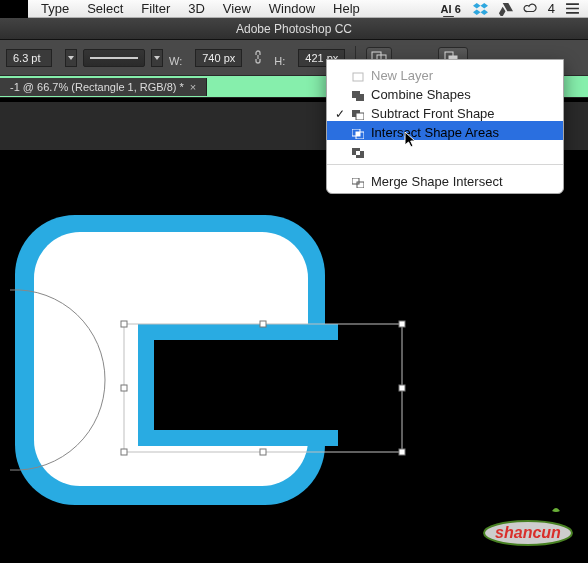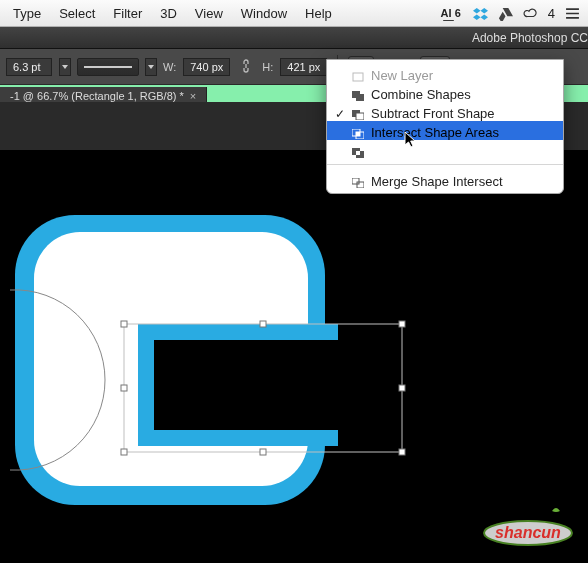--- a/index.html
+++ b/index.html
@@ -6,7 +6,7 @@
   body { background: #000; width: 588px; height: 563px; overflow: hidden; position: relative; }
   
   
-  .menubar { height: 27px; background: linear-gradient(#fbfbfb, #e8e8e8); border-bottom: 1px solid #b0b0b0; display: flex; align-items: center; padding: 0 4px; font-size: 13px; color: #222; }
+  .menubar { height: 18px; background: linear-gradient(#fbfbfb, #e8e8e8); border-bottom: 1px solid #b0b0b0; display: flex; align-items: center; padding: 0 4px; font-size: 13px; color: #222; margin-left: 28px; }
   .menubar .menu-item { padding: 0 9px; cursor: default; }
   .menubar .spacer { flex: 1; }
   .menubar .tray { display: flex; align-items: center; gap: 10px; padding-right: 4px; }

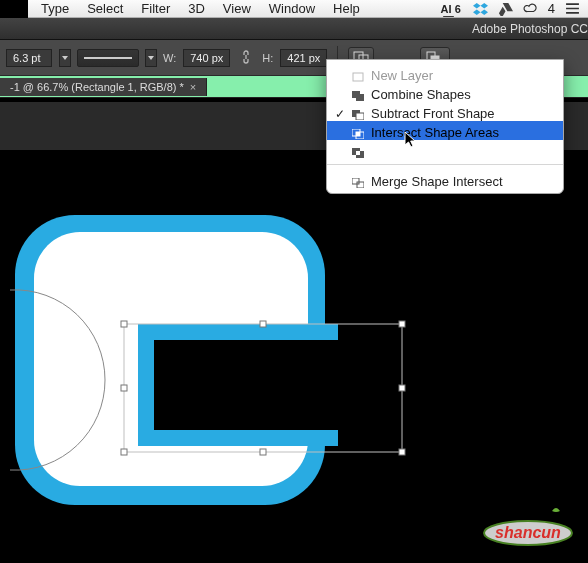--- a/index.html
+++ b/index.html
@@ -15,7 +15,7 @@
   .menubar .four { font-size: 13px; }
   
   
-  .titlebar { height: 22px; background: linear-gradient(#434343, #2f2f2f); display:flex; align-items:center; justify-content:flex-end; color:#ddd; font-size:12px; border-bottom:1px solid #111; }
+  .titlebar { height: 22px; background: linear-gradient(#434343, #2f2f2f); display:flex; align-items:center; justify-content:center; color:#ddd; font-size:12px; border-bottom:1px solid #111; }
   
   
   .optionsbar { height: 36px; background:#494949; border-bottom:1px solid #2a2a2a; display:flex; align-items:center; padding:0 6px; color:#ddd; font-size:11px; gap:6px; position:relative; }

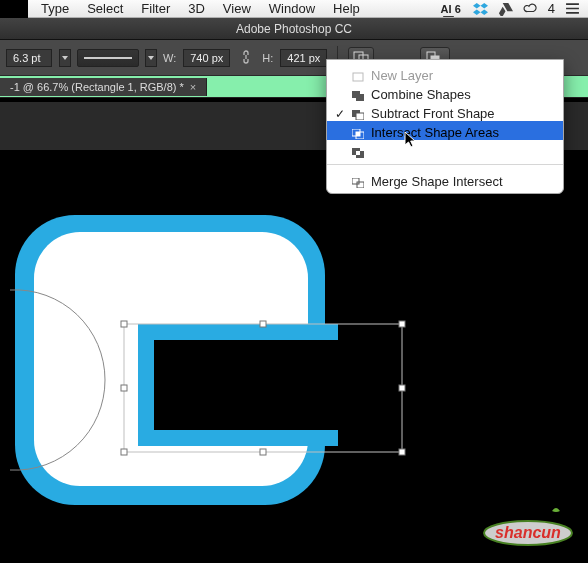--- a/index.html
+++ b/index.html
@@ -23,7 +23,7 @@
   .optionsbar .stroke-preview .line { height:2px; background:#ccc; flex:1; margin:0 6px;}
   .optionsbar .dd { width:12px; height:18px; background:#3a3a3a; border:1px solid #222; display:flex;align-items:center;justify-content:center;}
   .optionsbar .dd svg { width:8px;height:8px; }
-  .optionsbar .field { display:flex; align-items:center; gap:7px; }
+  .optionsbar .field { display:flex; align-items:flex-end; gap:13px; }
   .optionsbar .field .lbl { color:#ccc; }
   .optionsbar .field .val { background:#3a3a3a; border:1px solid #222; padding:2px 6px; min-width:46px; text-align:left; color:#eee; font-size:11px;}
   .optionsbar .link-icon { padding:0 4px; }

